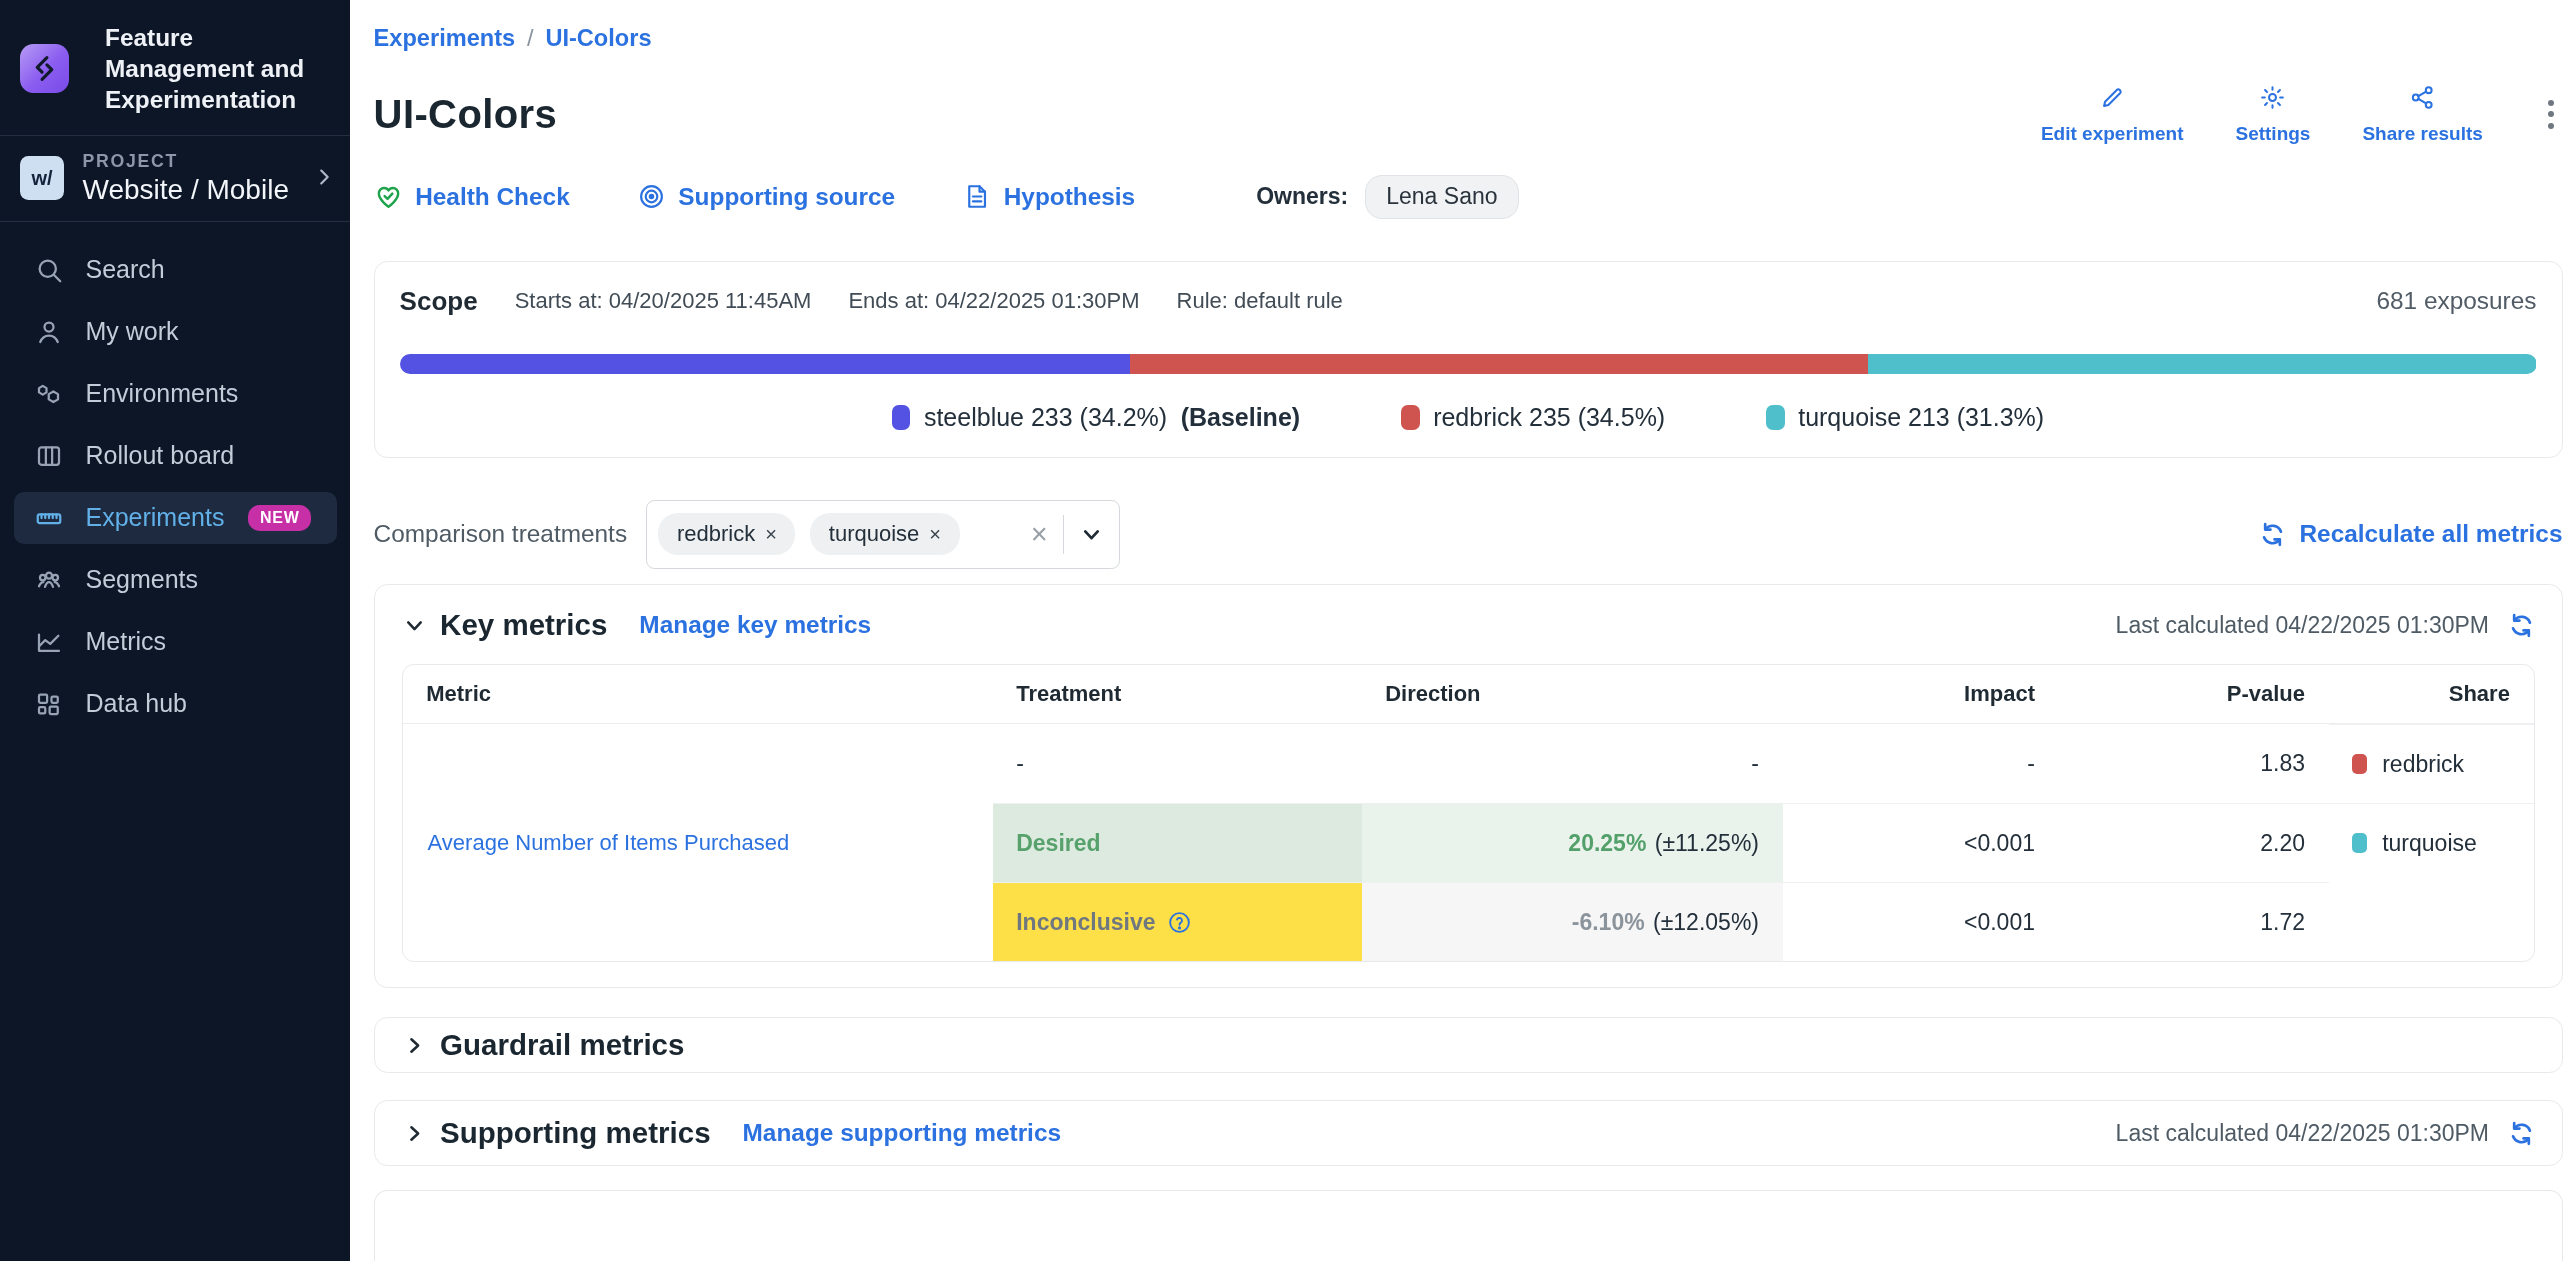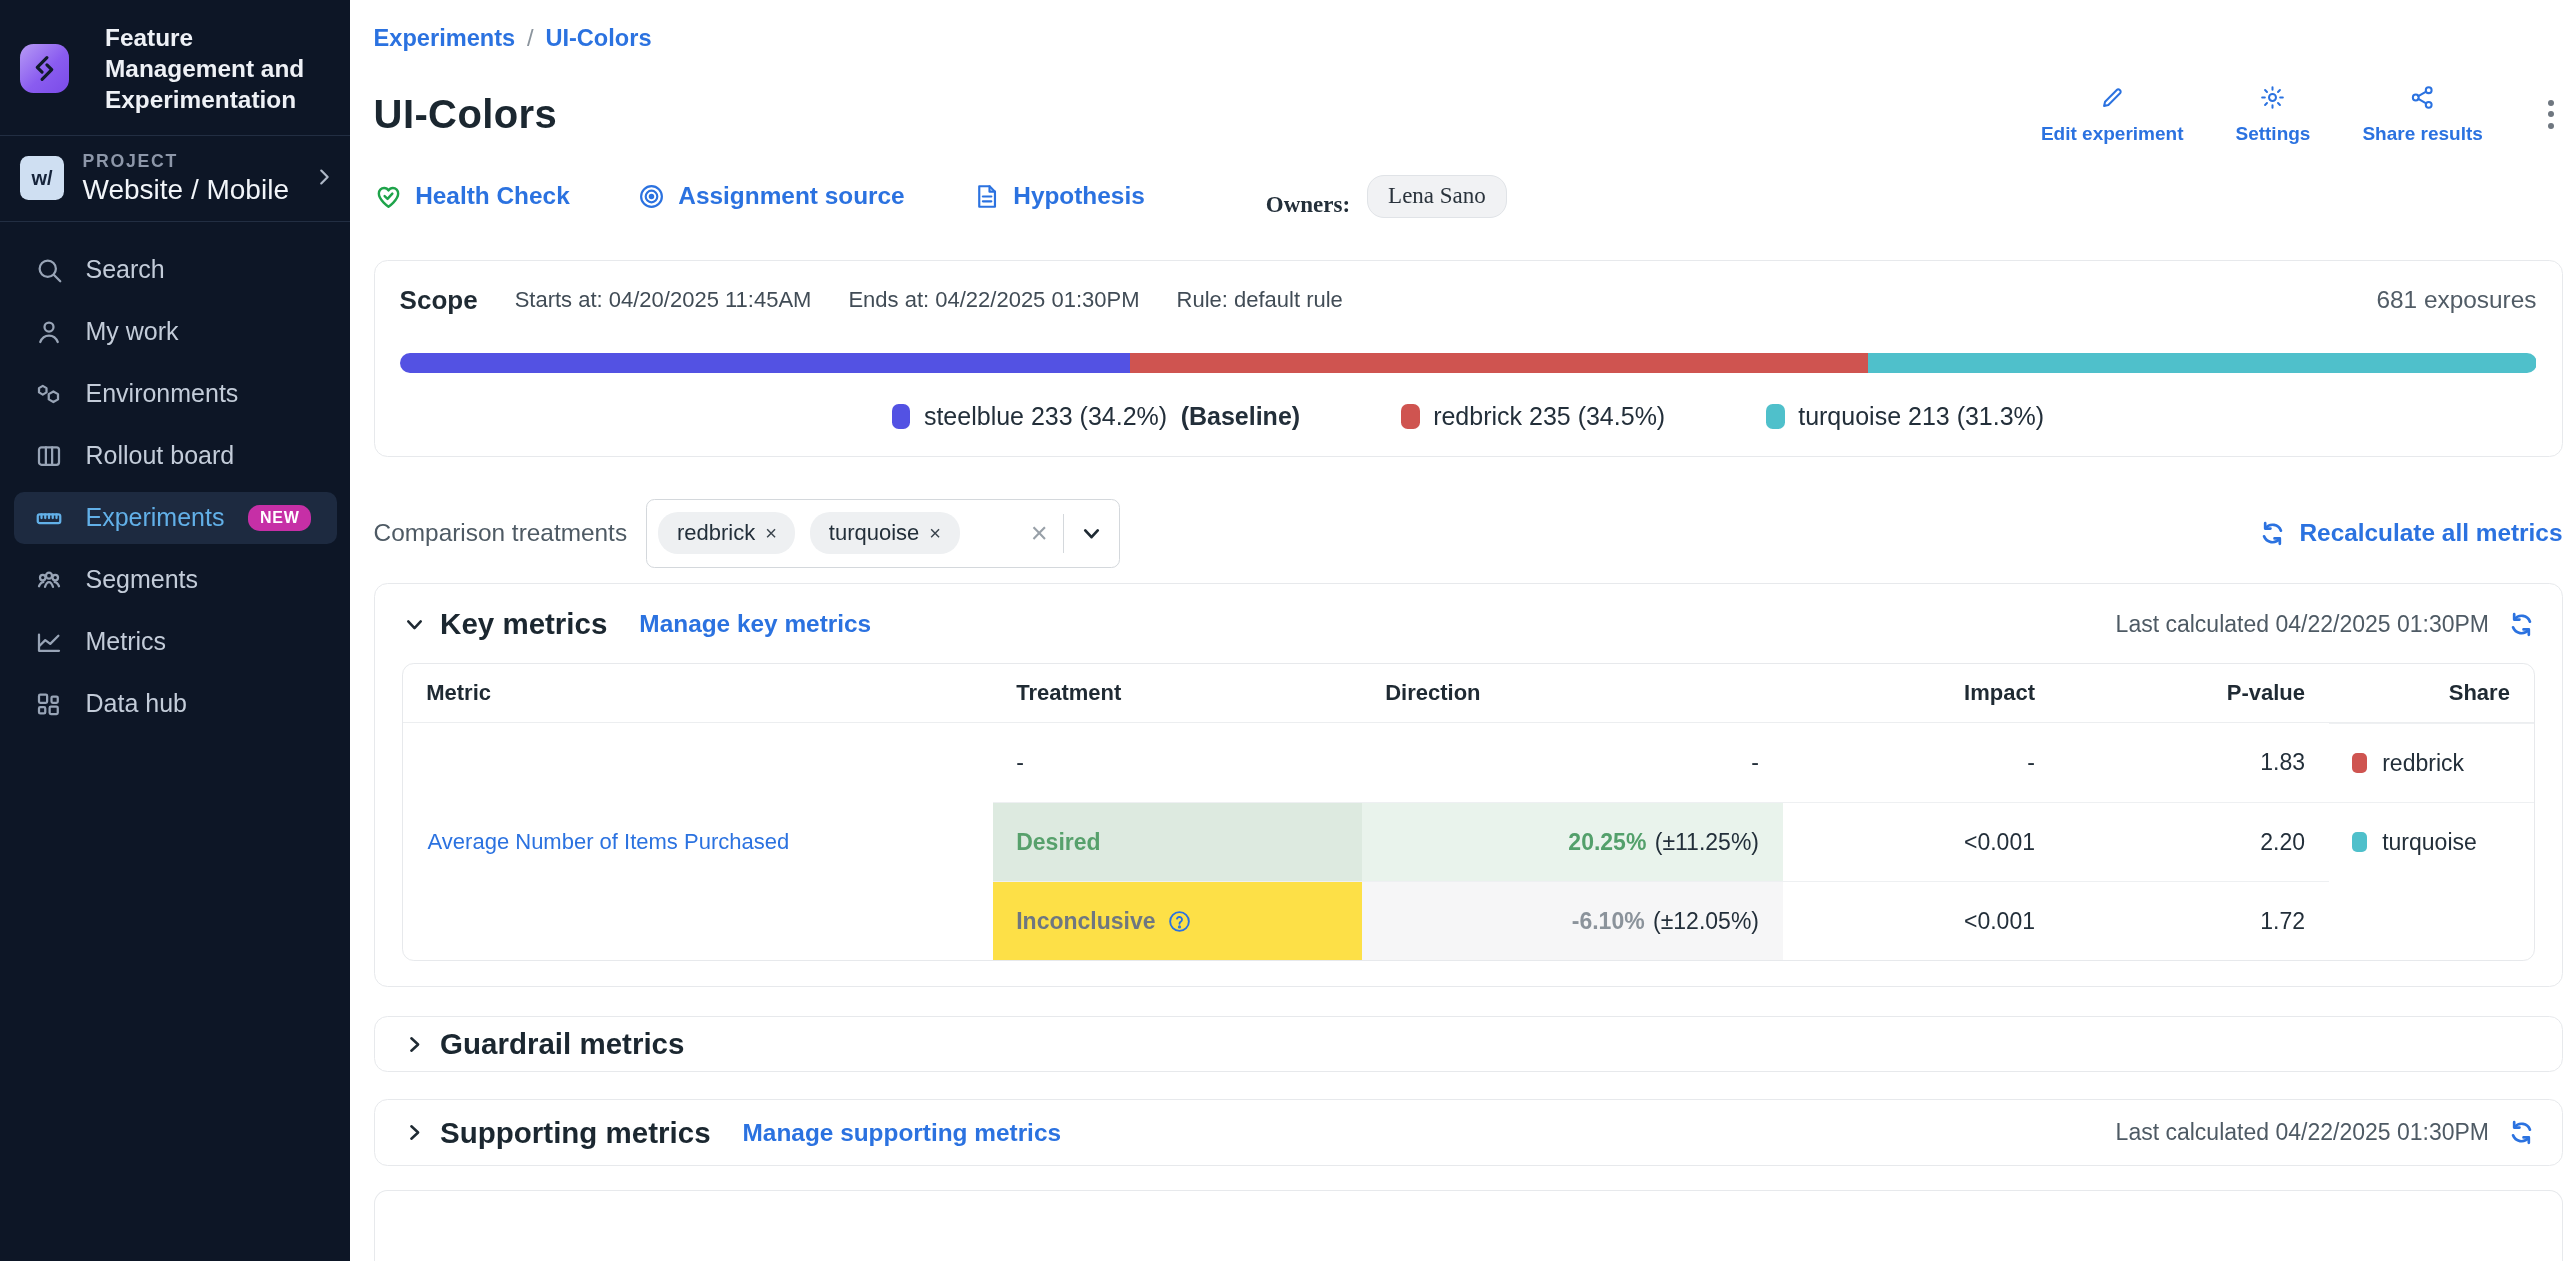--- a/index.html
+++ b/index.html
@@ -276,7 +276,7 @@
             <circle cx="12" cy="12" r="1.4" fill="currentColor"></circle>
           </svg>
         </span>
-      <span>Assignment source</span>
+      <span>Supporting source</span>
     </div>
     <div class="hlink">
       <span class="aicon">

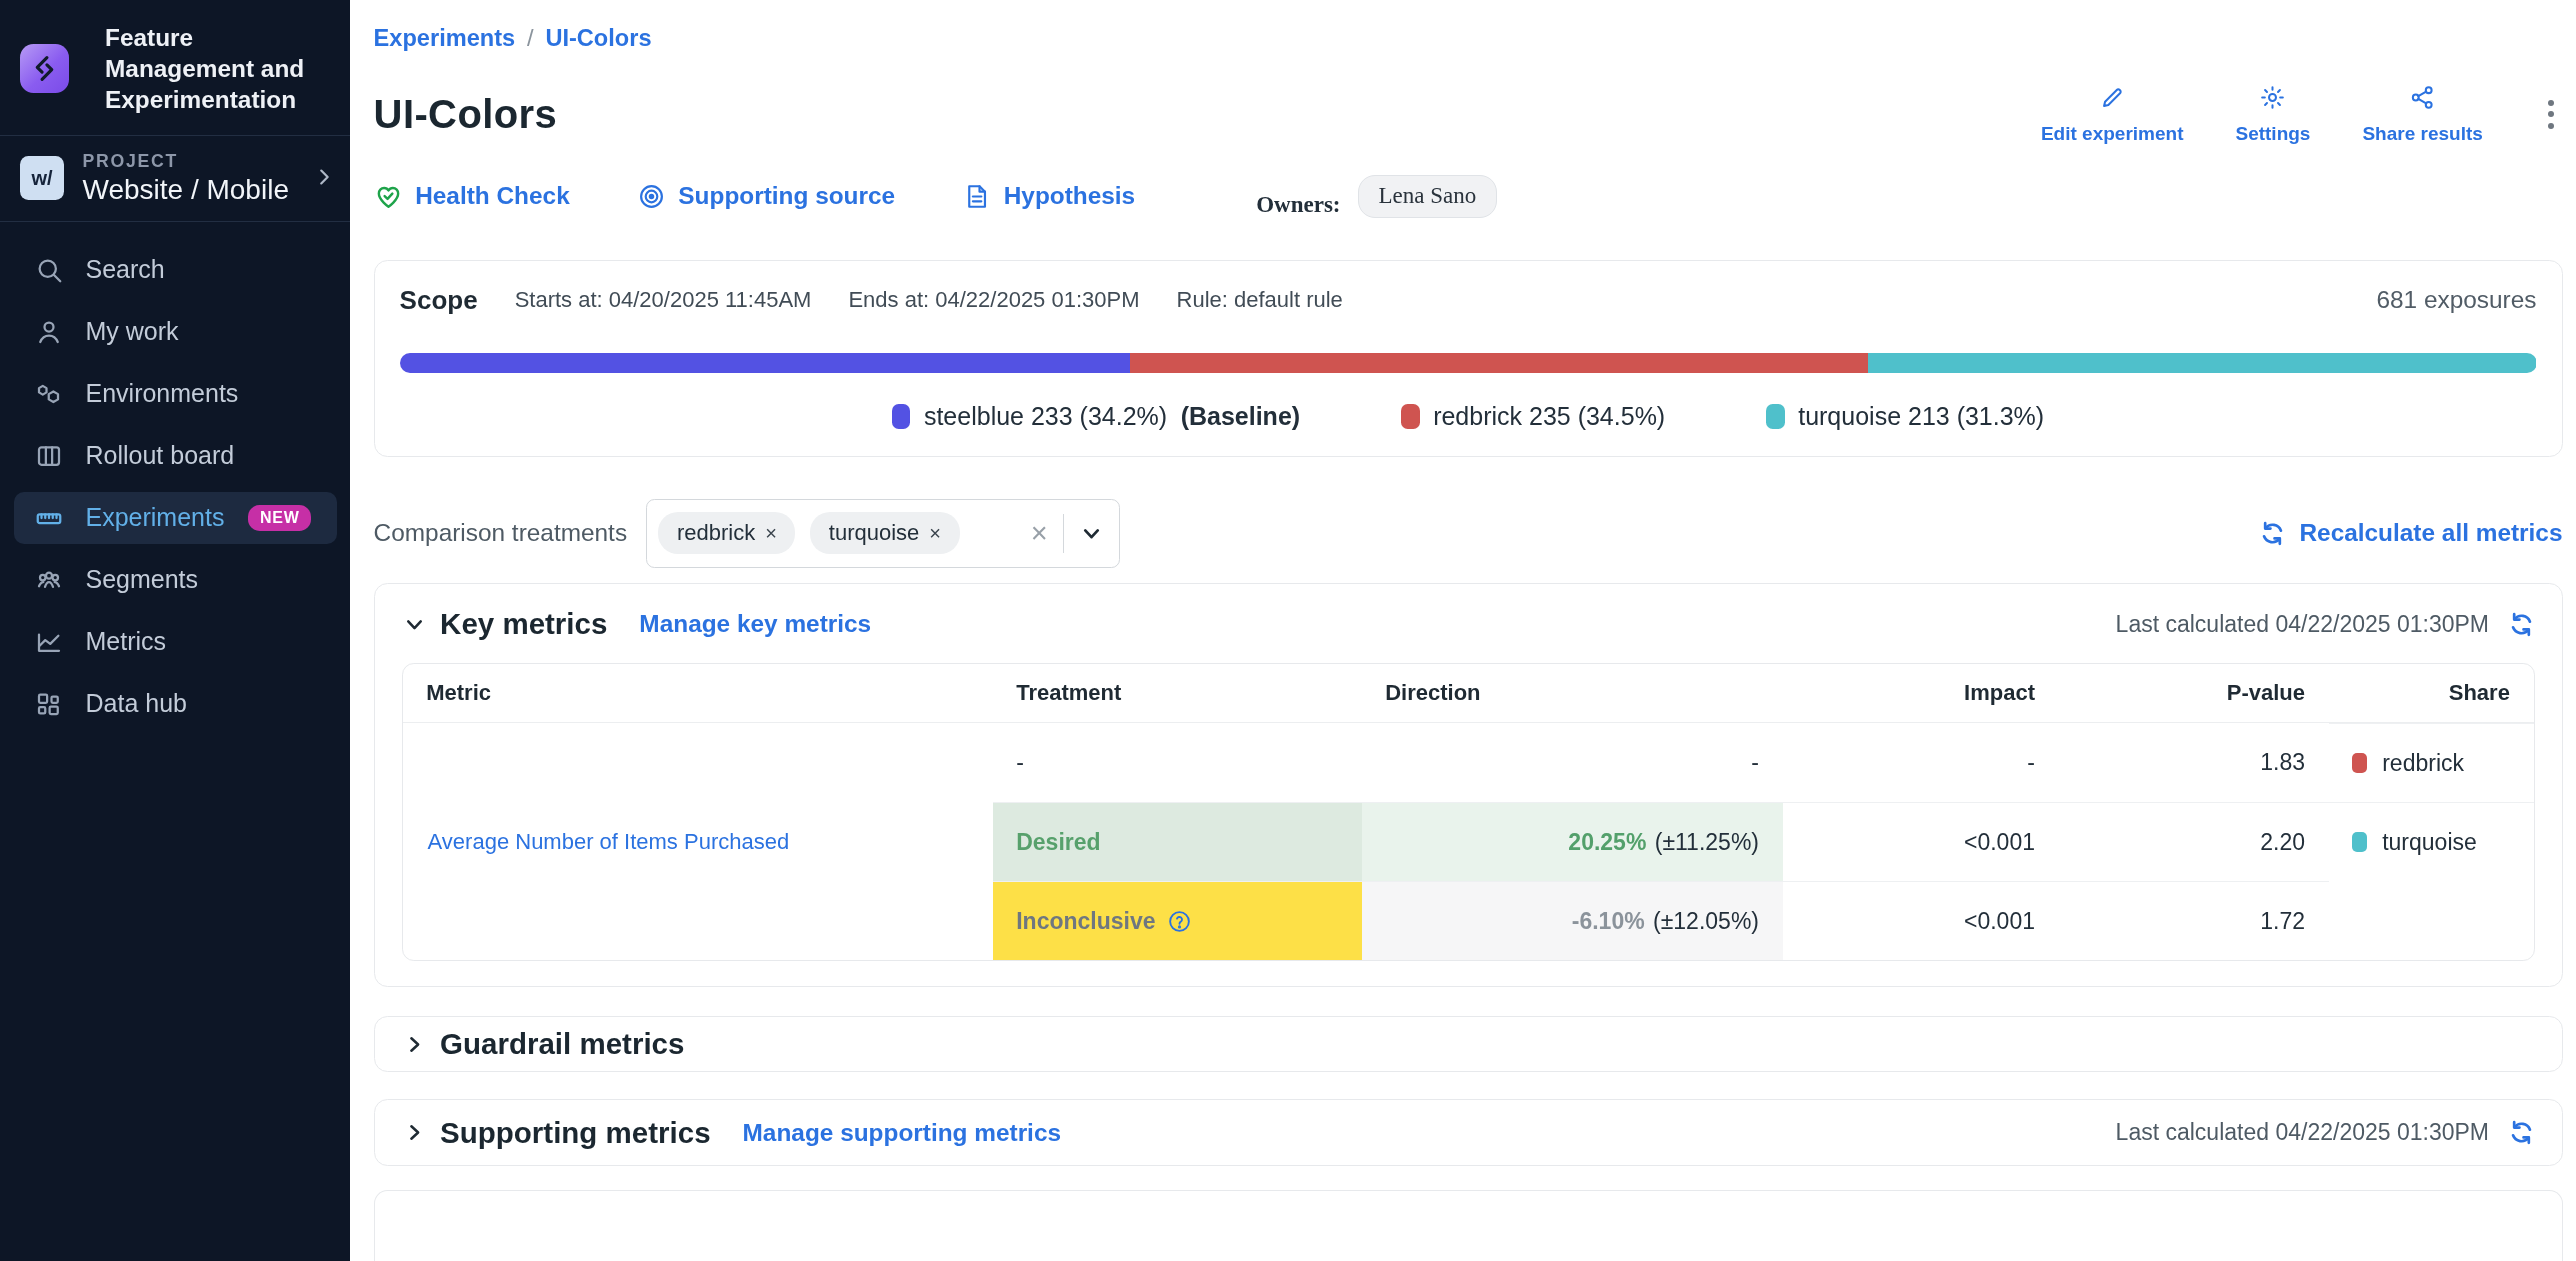--- a/index.html
+++ b/index.html
@@ -40,7 +40,7 @@
   .links-row { margin-top:30px; display:flex; align-items:center; }
   .hlink { display:flex; align-items:center; gap:12.6px; color:#2b72e0; font-size:24.4px; font-weight:600; cursor:pointer; margin-right:67px; }
   .hlink .aicon { width:29px; height:29px; display:flex; }
-  .owners { display:flex; align-items:flex-end; gap:17px; margin-left:54px;font-family:Liberation Serif, serif; }
+  .owners { display:flex; align-items:center; gap:17px; margin-left:54px; }
   .owners-label { font-size:23px; font-weight:700; color:#232f3a; }
   .owner-pill { background:#f1f2f4; border:0.8px solid #e0e3e7; border-radius:17px; padding:7.6px 20px; font-size:23px; color:#2a333c; }
   

